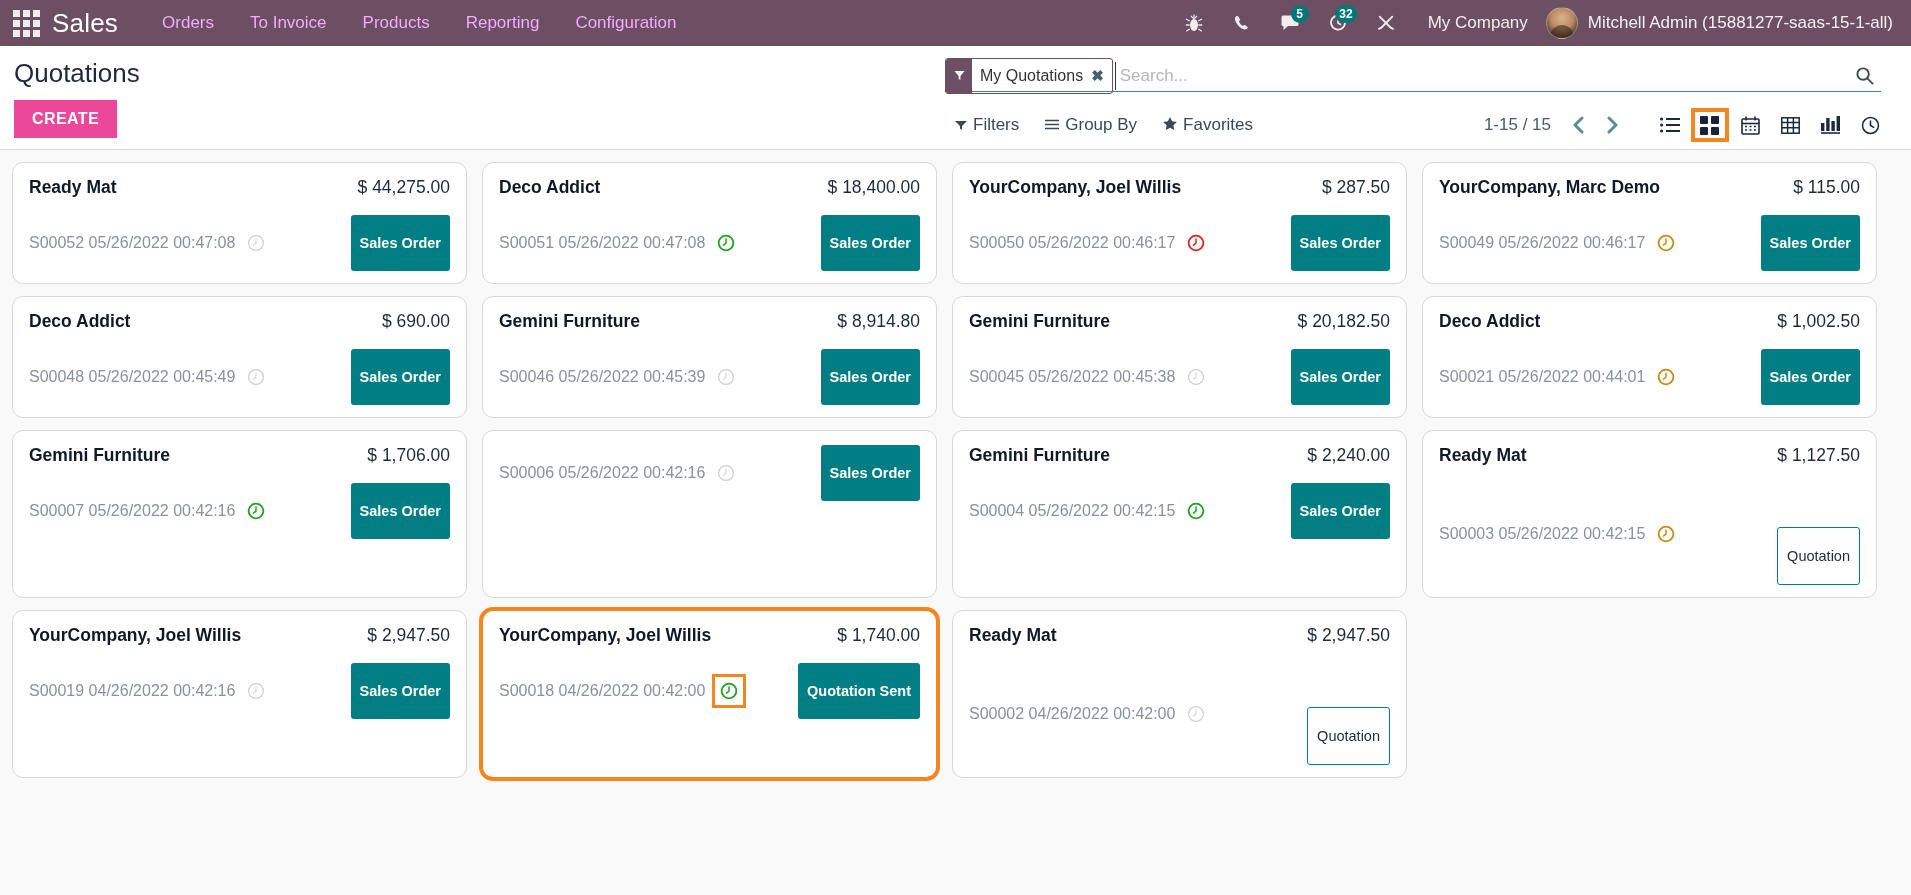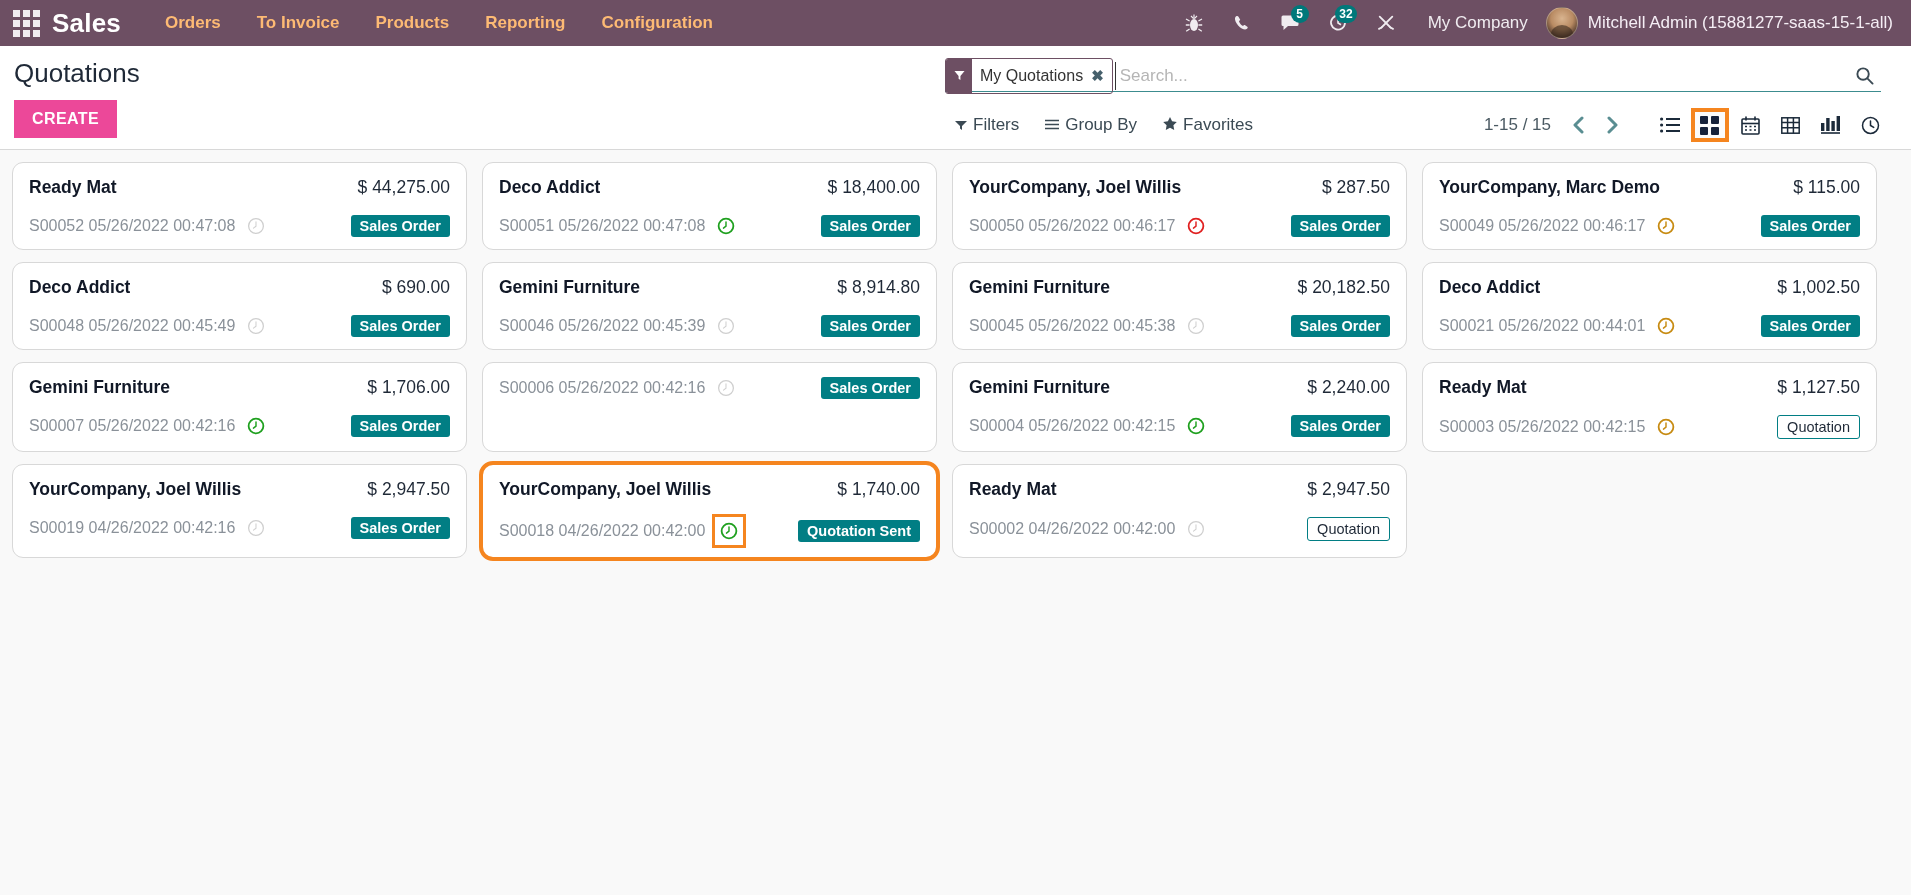--- a/index.html
+++ b/index.html
@@ -27,7 +27,7 @@
   .apps-grid .gdot { display: grid; grid-template-columns: repeat(3, 7px); gap: 3px; }
   .apps-grid .gdot i { width: 7px; height: 7px; background: #f0ecf0; display: block; }
   .brand {
-    font-size: 26px; font-weight: bold; letter-spacing: .2px;
+    font-size: 26px; font-weight: normal; letter-spacing: .2px;
     margin-right: 26px; color: #ffffff; cursor: pointer; text-align: right;
   }
   .navitem {

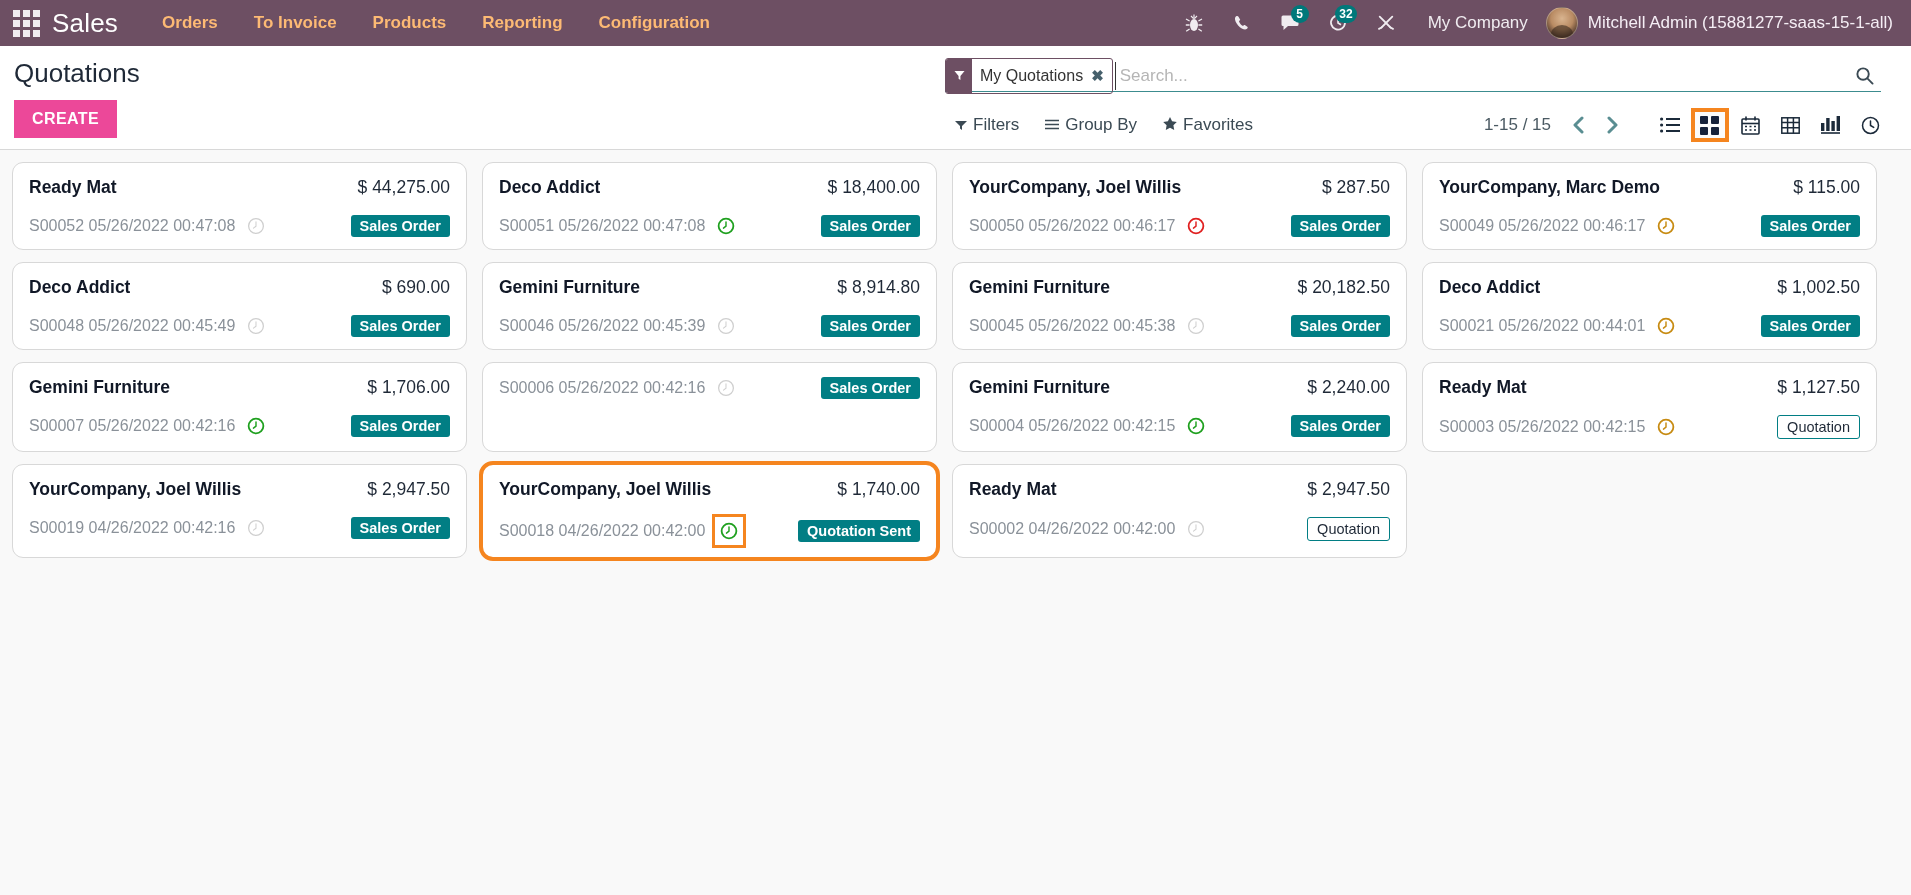--- a/index.html
+++ b/index.html
@@ -32,7 +32,7 @@
   }
   .navitem {
     font-size: 17px; padding: 0 18px; line-height: 46px;
-    color: #fdba74; cursor: pointer; white-space: nowrap; font-weight: bold;
+    color: #f0abfc; cursor: pointer; white-space: nowrap;
   }
   .nav-right {
     position: absolute; right: 10px; top: 0; height: 46px;

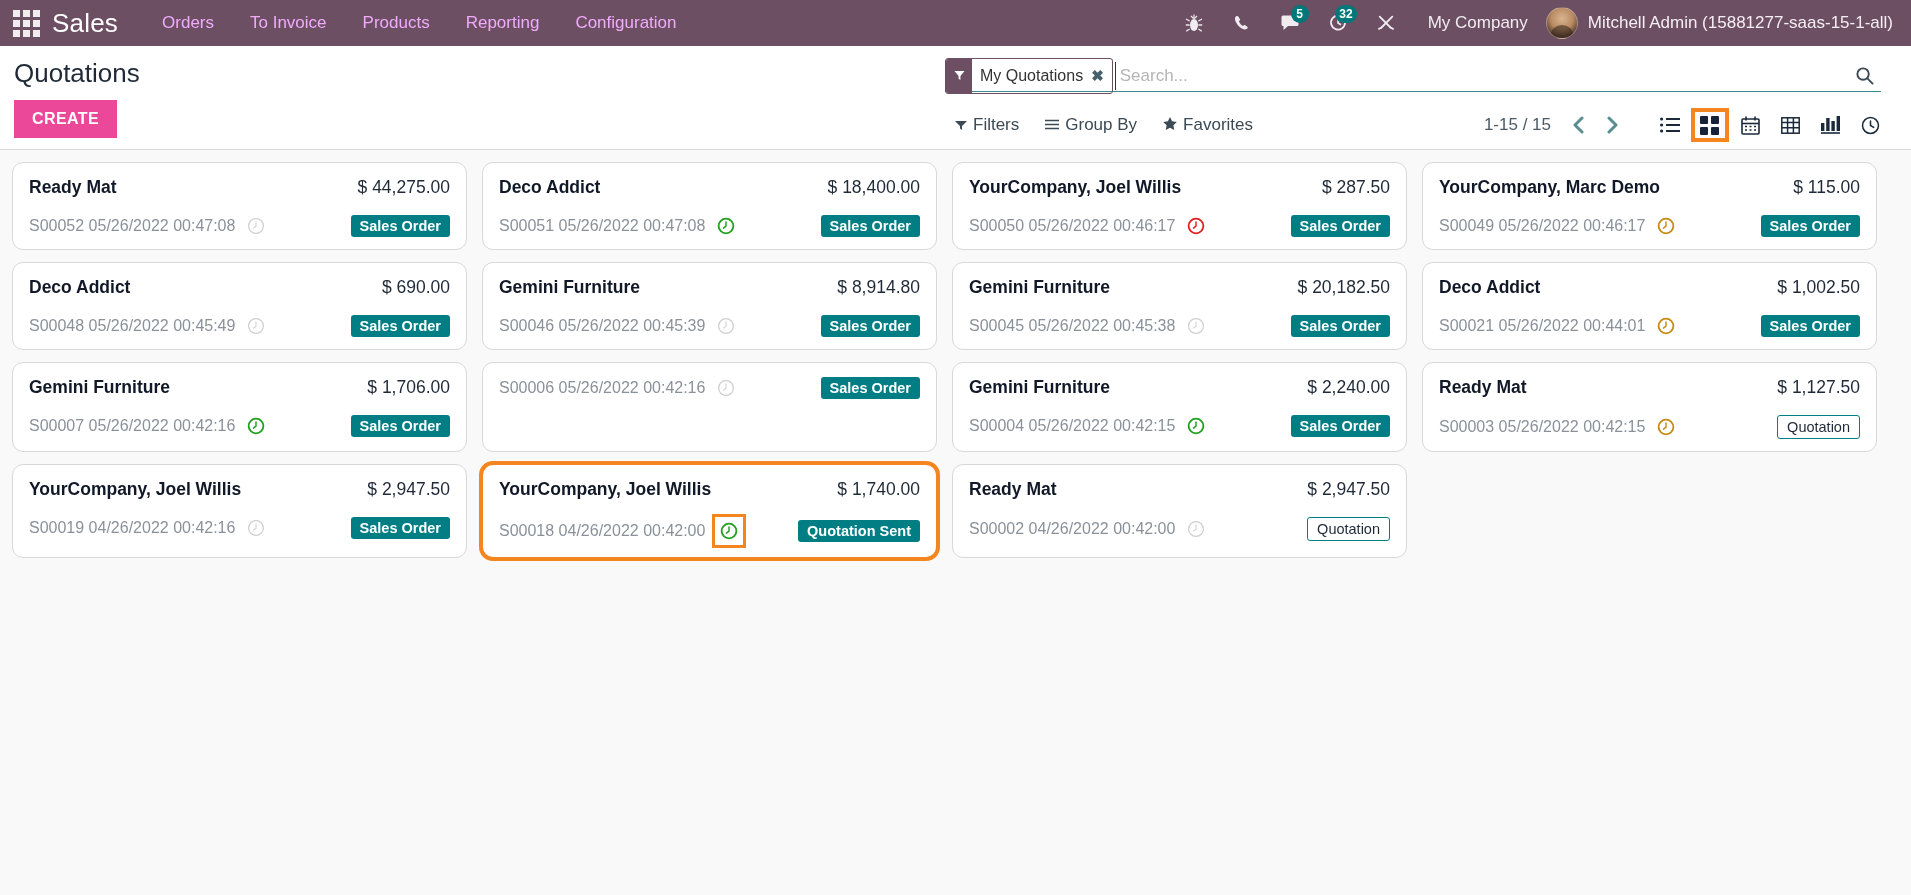--- a/index.html
+++ b/index.html
@@ -194,7 +194,7 @@
   .state-badge {
     margin-left: auto;
     font-size: 14.5px; font-weight: bold;
-    padding: 3px 9px; border-radius: 3px;
+    padding: 20px 9px; border-radius: 3px;
     white-space: nowrap;
   }
   .state-badge.solid { background: #017e84; color: #ffffff; }

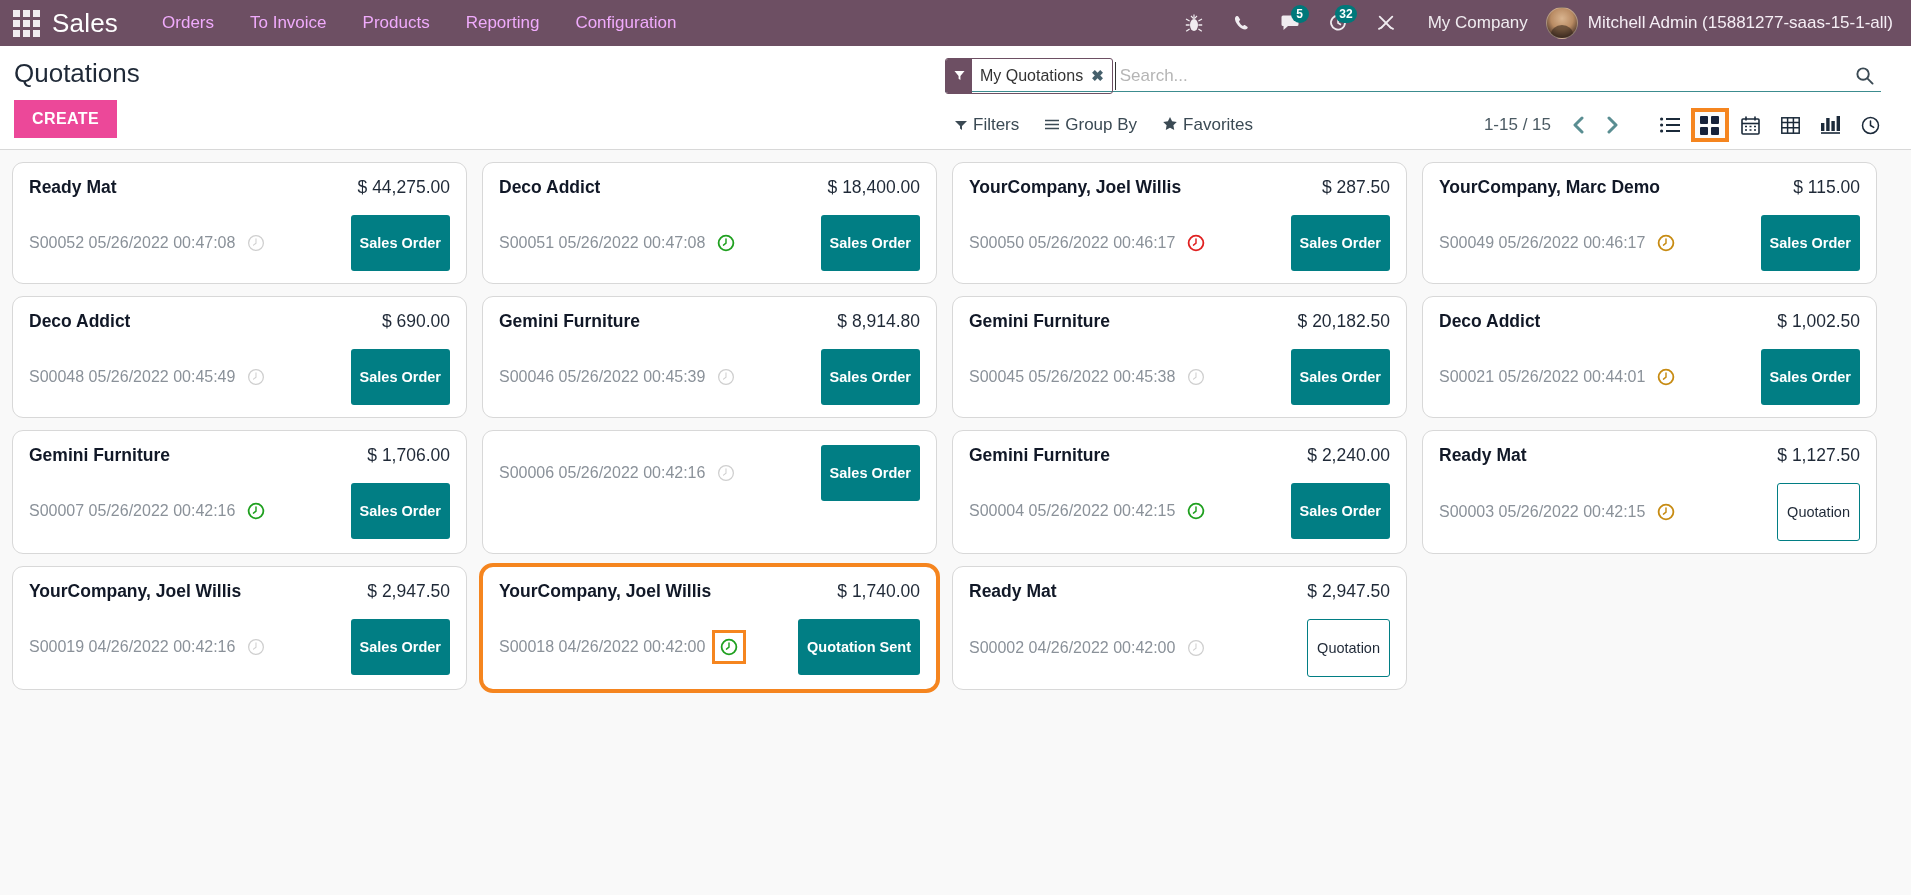--- a/index.html
+++ b/index.html
@@ -198,7 +198,7 @@
     white-space: nowrap;
   }
   .state-badge.solid { background: #017e84; color: #ffffff; }
-  .state-badge.outline { background: #ffffff; color: #1f2937; border: 1px solid #017e84; font-weight: normal; }
+  .state-badge.outline { background: #ffffff; color: #1f2937; border: 1px solid #017e84; font-weight: normal; margin-top: 44px; }
 </style>
 </head>
 <body>

